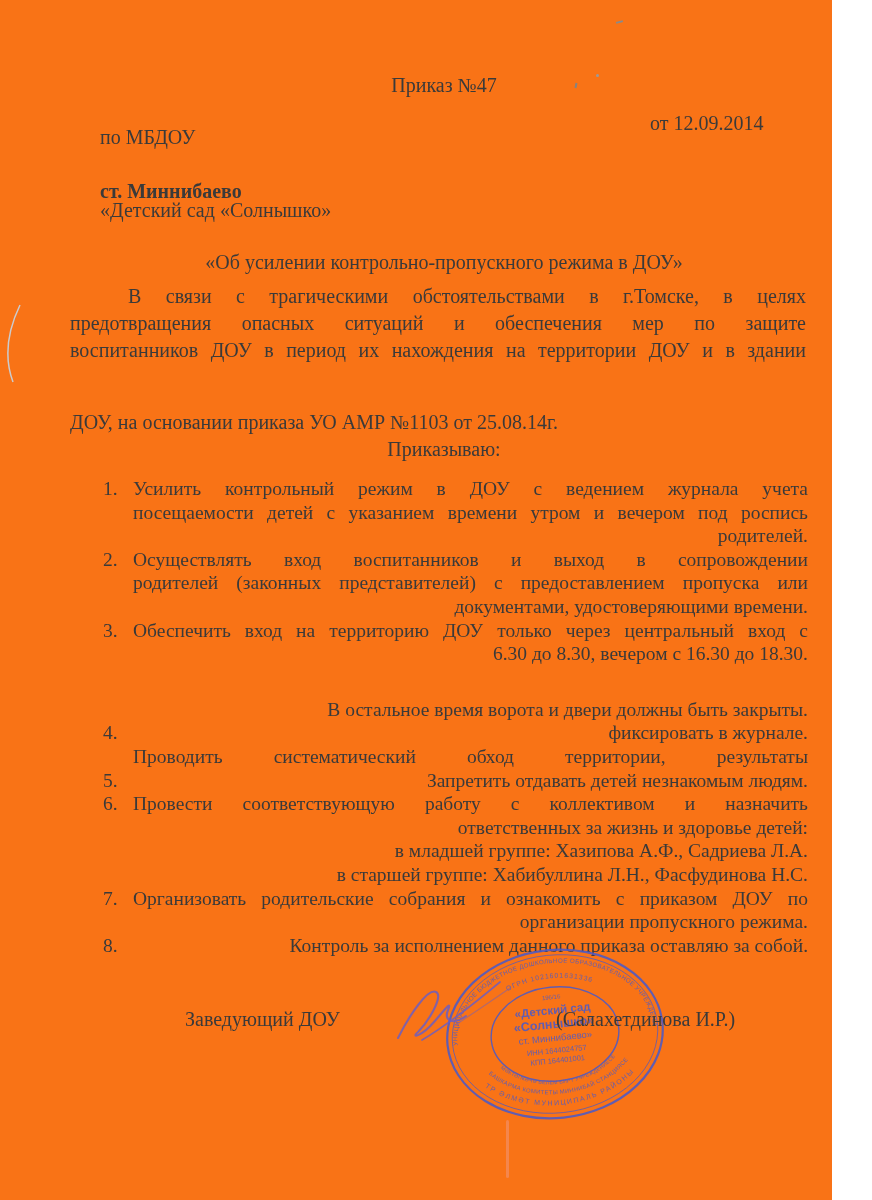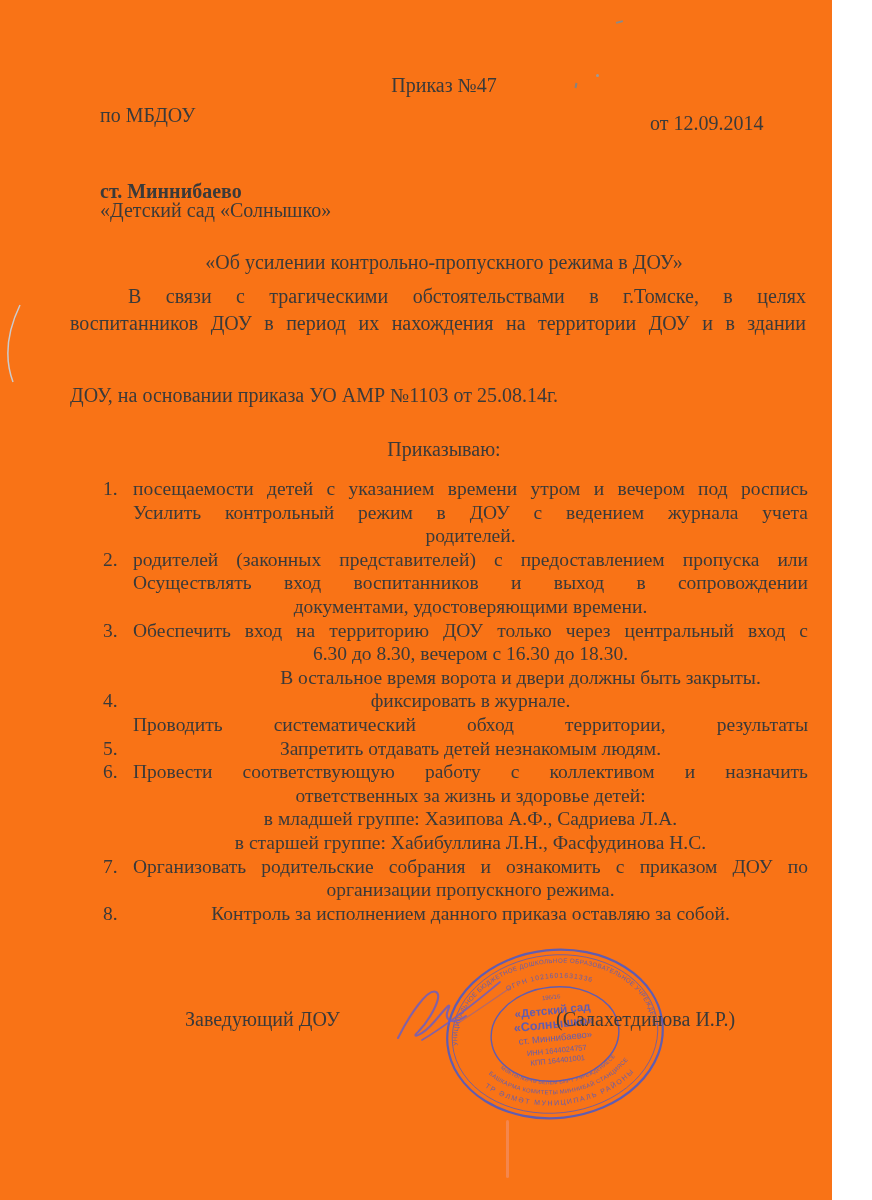--- a/index.html
+++ b/index.html
@@ -15,7 +15,7 @@
     text-align:center; transform:translateX(28px);
   }
   .doc-title { top:74px; }
-  .hdr-org   { left:100px; top:104px; }
+  .hdr-org   { left:100px; top:126px; }
   .hdr-date  { left:650px; top:112px; }
   .hdr-name  { left:100px; top:151px;margin-top:48px; }
   .hdr-stn   { left:100px; top:180px;font-weight:bold; }

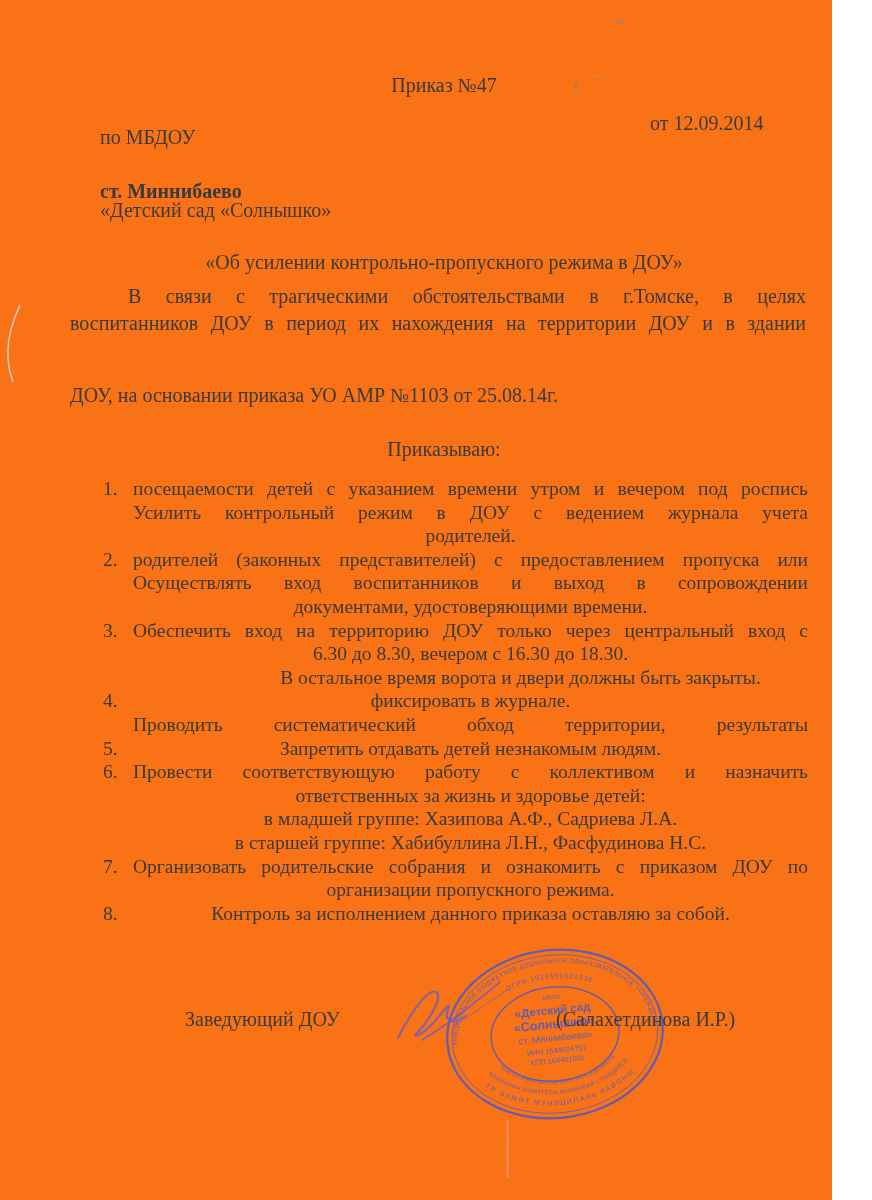--- a/index.html
+++ b/index.html
@@ -65,6 +65,7 @@
 
   <div class="abs preamble">
     <div class="pl first">В связи с трагическими обстоятельствами в г.Томске, в целях</div>
+    <div class="pl">предотвращения опасных ситуаций и обеспечения мер по защите</div>
     <div class="pl">воспитанников ДОУ в период их нахождения на территории ДОУ и в здании</div>
     <div class="pl last">ДОУ, на основании приказа УО АМР №1103 от 25.08.14г.</div>
   </div>

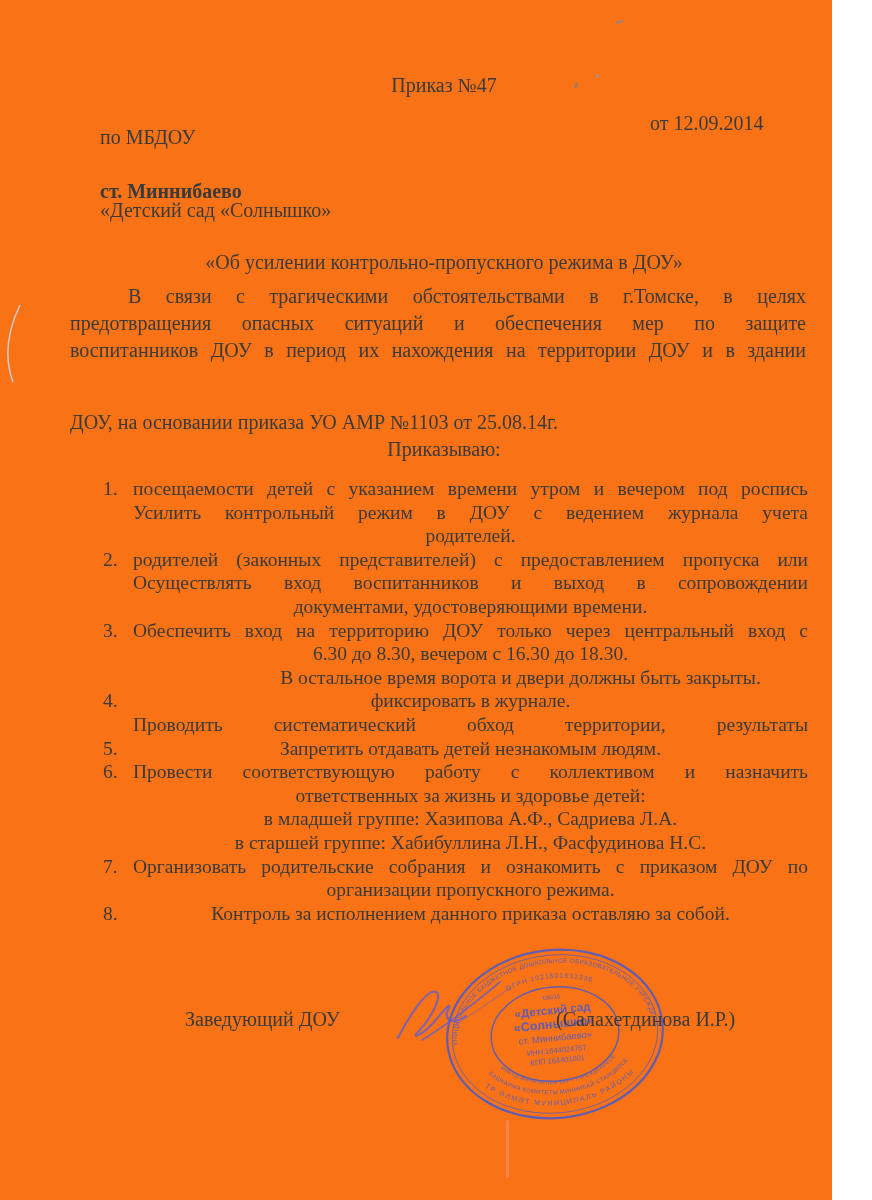--- a/index.html
+++ b/index.html
@@ -77,8 +77,8 @@
     <div class="item">
       <div class="num">1.</div>
       <div class="ibody">
+        <div class="ln j">Усилить контрольный режим в ДОУ с ведением журнала учета</div>
         <div class="ln j">посещаемости детей с указанием времени утром и вечером под роспись</div>
-        <div class="ln j">Усилить контрольный режим в ДОУ с ведением журнала учета</div>
         <div class="ln">родителей.</div>
       </div>
     </div>

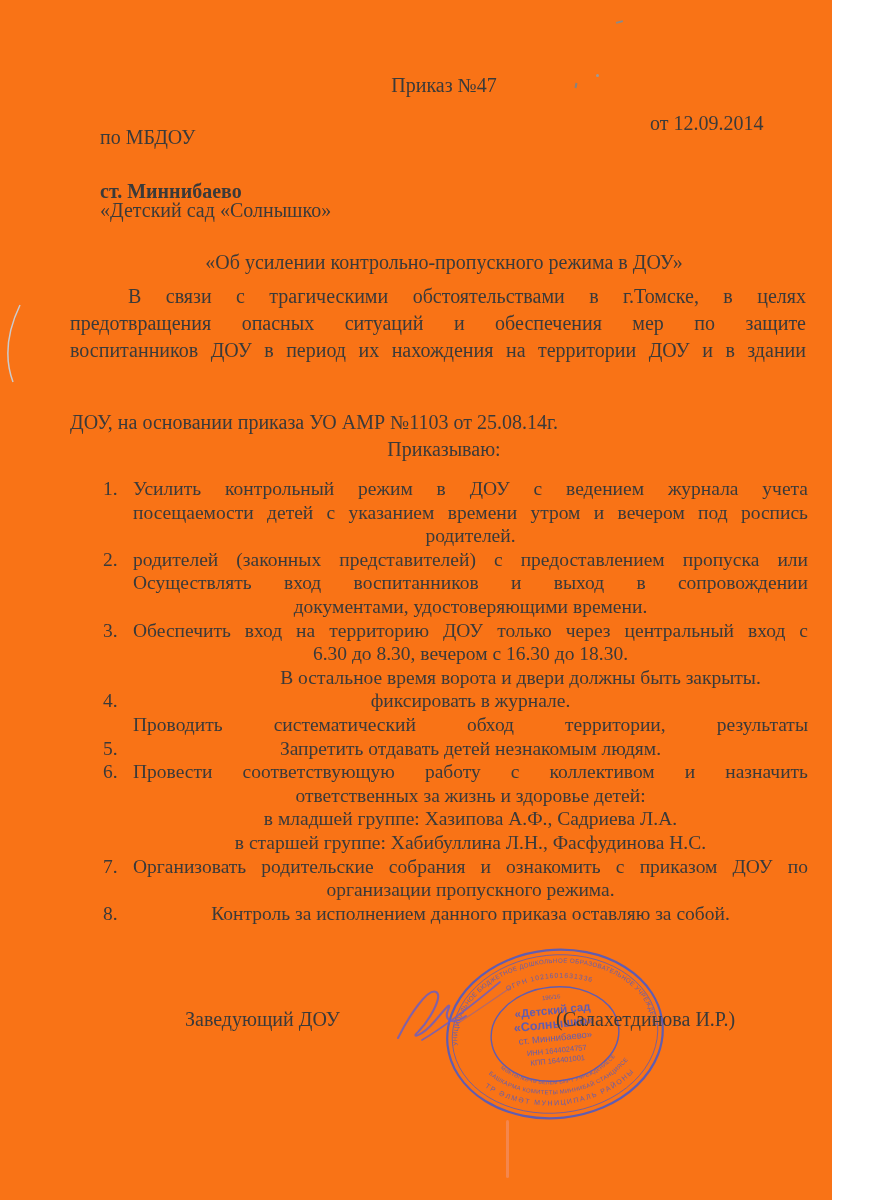--- a/index.html
+++ b/index.html
@@ -35,7 +35,7 @@
   .item { display:flex; }
   .num  { flex:0 0 30px; width:30px; }
   .ibody { flex:1 1 auto; min-width:0; }
-  .ln { text-align:center; }
+  .ln { text-align:right; }
   .ln.j { text-align:justify; text-align-last:justify; }
   .ln.ind { padding-left:100px; box-sizing:border-box; }
   .signer-position { left:185px; top:1008px; z-index:2; }

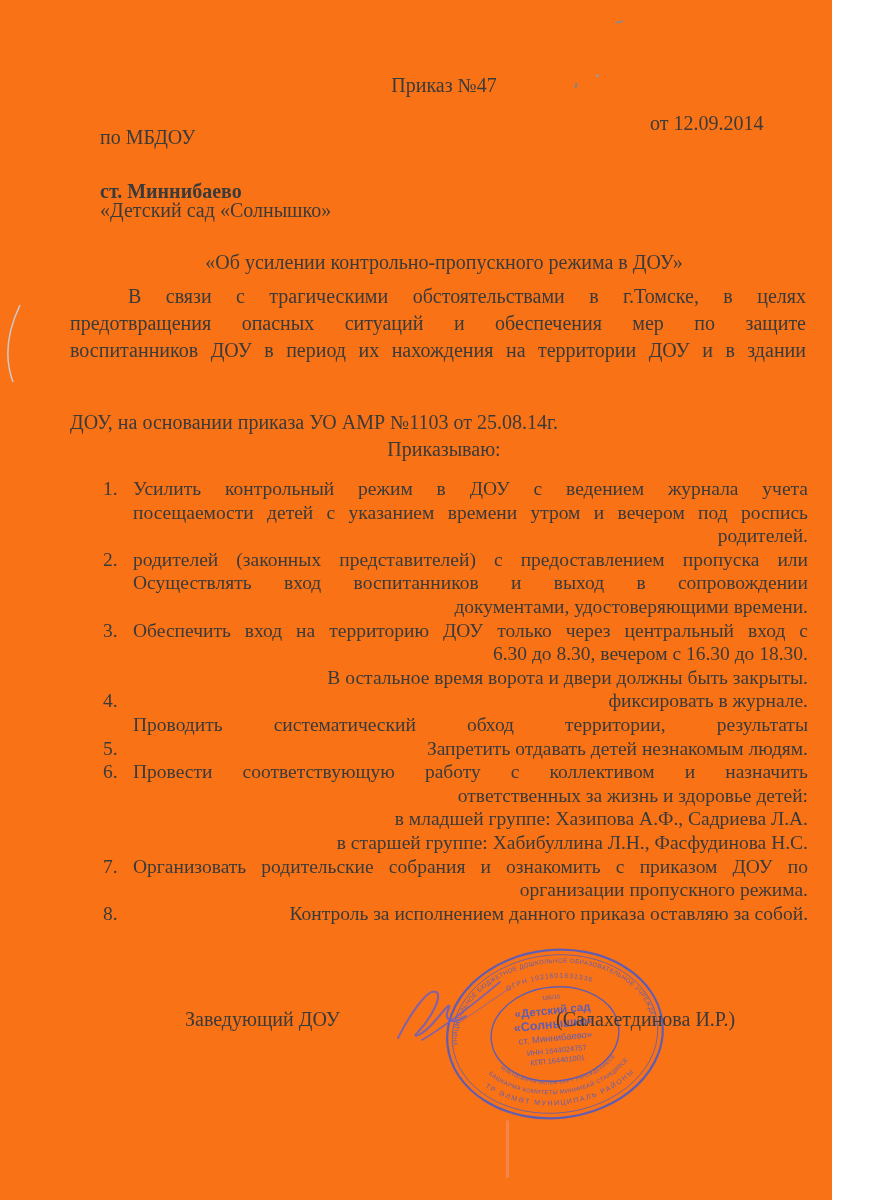--- a/index.html
+++ b/index.html
@@ -86,8 +86,8 @@
     <div class="item">
       <div class="num">2.</div>
       <div class="ibody">
+        <div class="ln j">Осуществлять вход воспитанников и выход в сопровождении</div>
         <div class="ln j">родителей (законных представителей) с предоставлением пропуска или</div>
-        <div class="ln j">Осуществлять вход воспитанников и выход в сопровождении</div>
         <div class="ln">документами, удостоверяющими времени.</div>
       </div>
     </div>

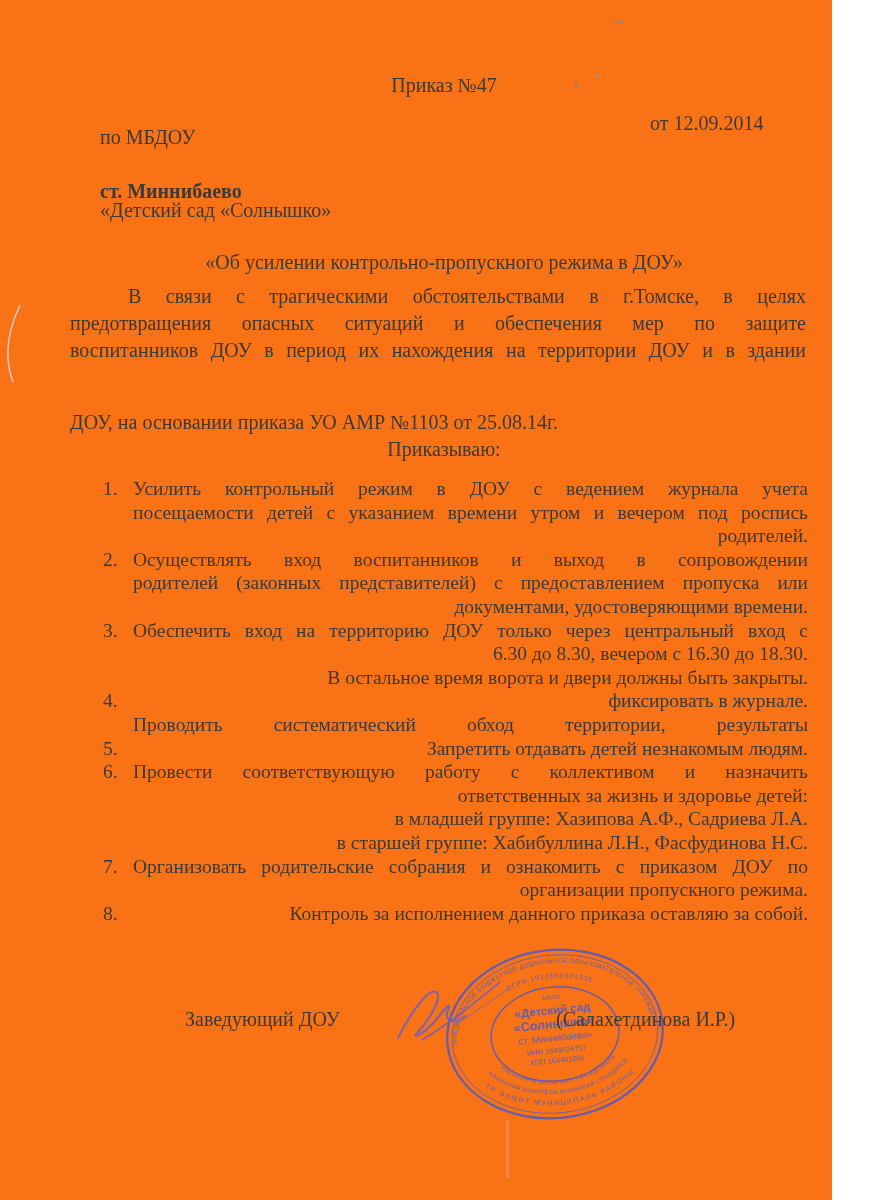--- a/index.html
+++ b/index.html
@@ -37,7 +37,7 @@
   .ibody { flex:1 1 auto; min-width:0; }
   .ln { text-align:right; }
   .ln.j { text-align:justify; text-align-last:justify; }
-  .ln.ind { padding-left:100px; box-sizing:border-box; }
+  .ln.ind { padding-left:100px; box-sizing:border-box;margin-top:32px; }
   .signer-position { left:185px; top:1008px; z-index:2; }
   .signer-name     { left:556px; top:1008px; z-index:2; }
   .stamp-wrap { left:444px; top:948px; width:222px; height:172px; z-index:1; }

